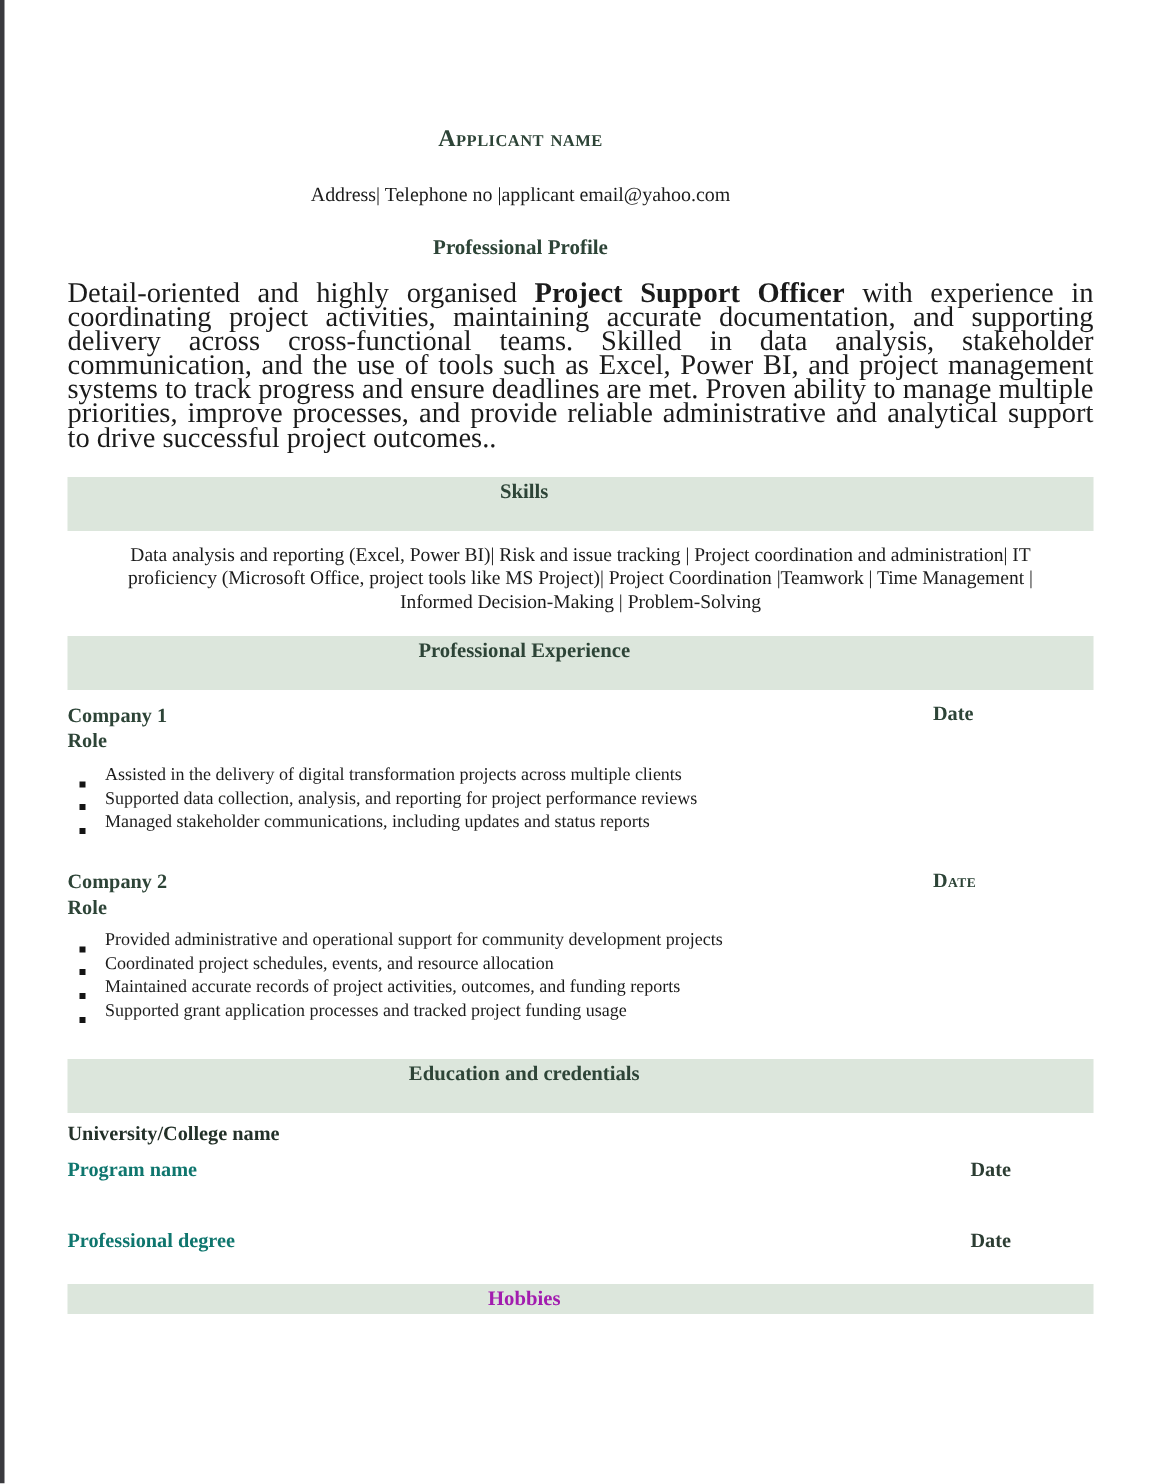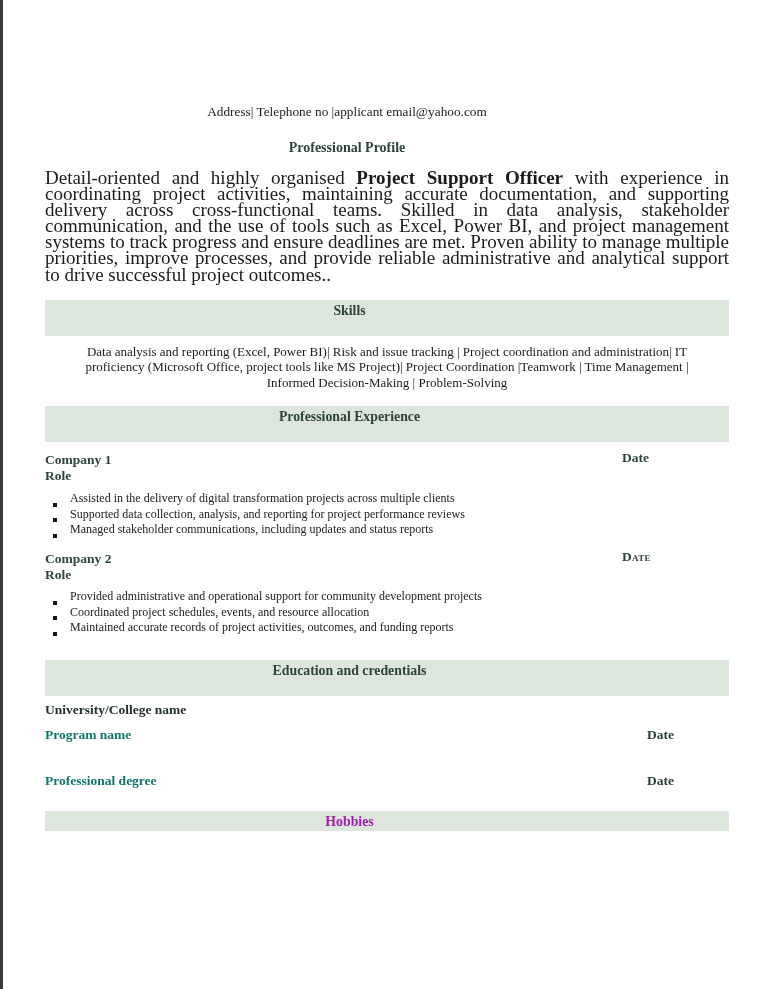--- a/index.html
+++ b/index.html
@@ -157,6 +157,7 @@
 <div class="page">
   <div class="content">
 
+    <h1 class="name center-narrow">Applicant name</h1>
 
     <p class="contact center-narrow">Address| Telephone no |applicant email@yahoo.com</p>
 

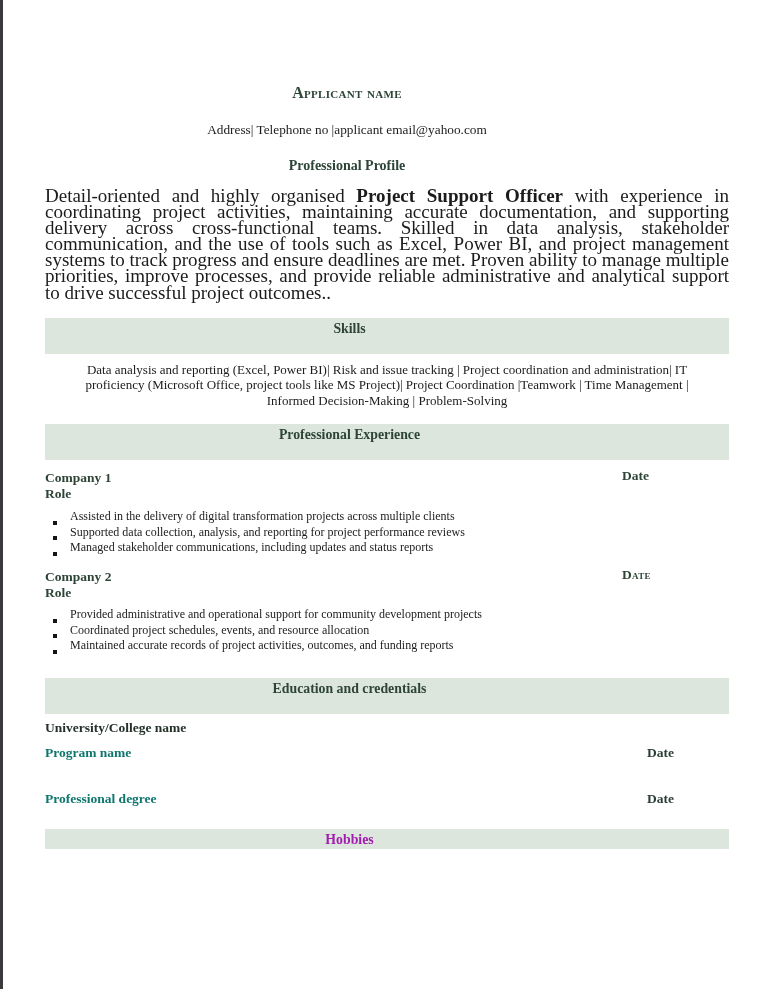--- a/index.html
+++ b/index.html
@@ -84,7 +84,7 @@
   }
   .banner.exp { margin-top: 16px; }
   .job { margin-top: 8px; }
-  .job + .job { margin-top: 11px; }
+  .job + .job { margin-top: 23px; }
   .job-head { position: relative; }
   .job-company, .job-role {
     font-size: 13.5px;

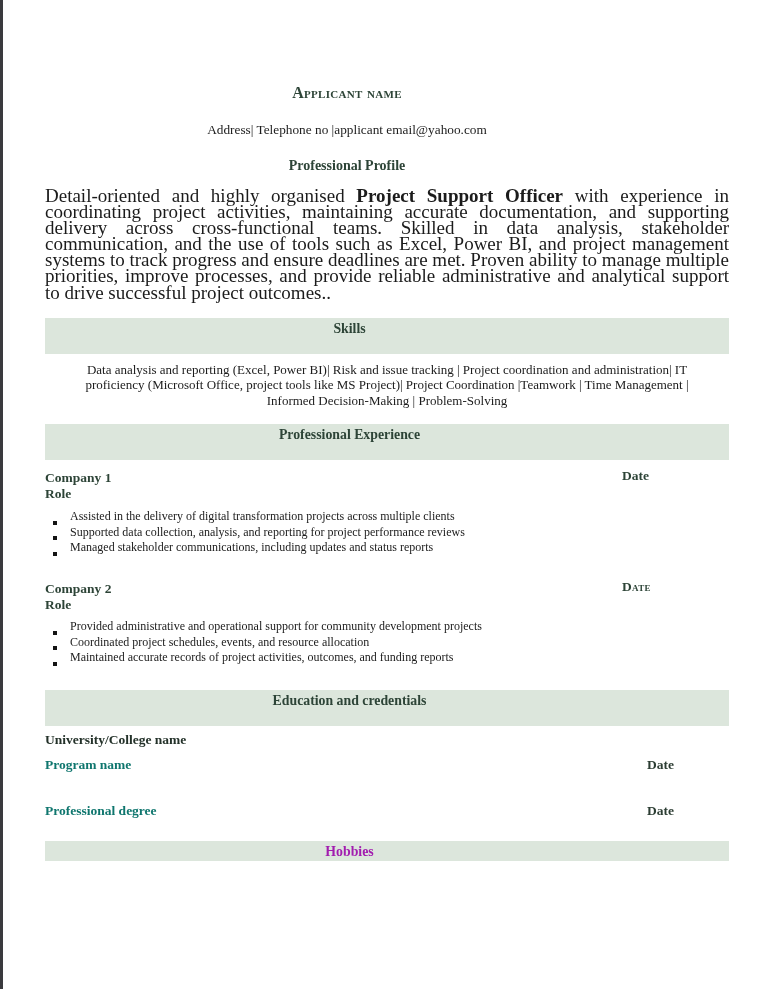--- a/index.html
+++ b/index.html
@@ -216,6 +216,10 @@
             <span class="bullet-square"></span>
             <span>Maintained accurate records of project activities, outcomes, and funding reports</span>
           </li>
+        <li>
+            <span class="bullet-square"></span>
+            <span>Supported grant application processes and tracked project funding usage</span>
+          </li>
       </ul>
     </div>
 

